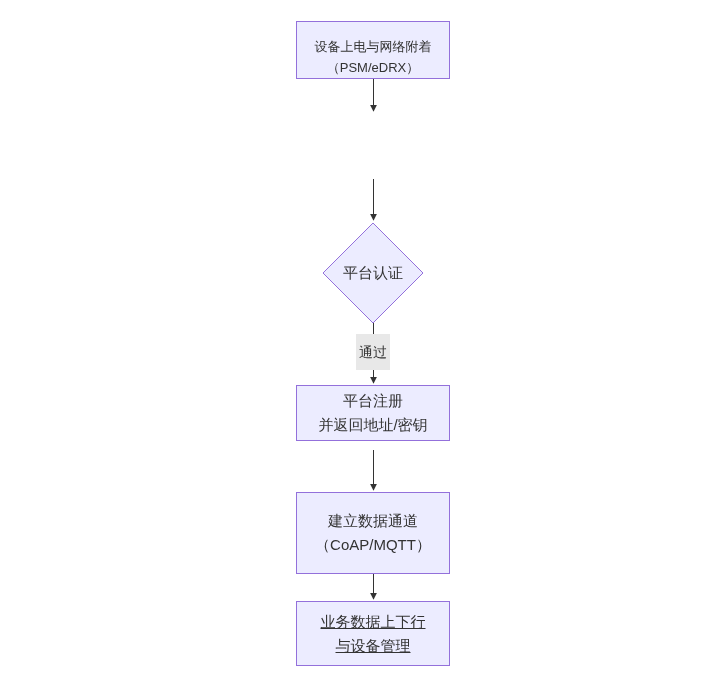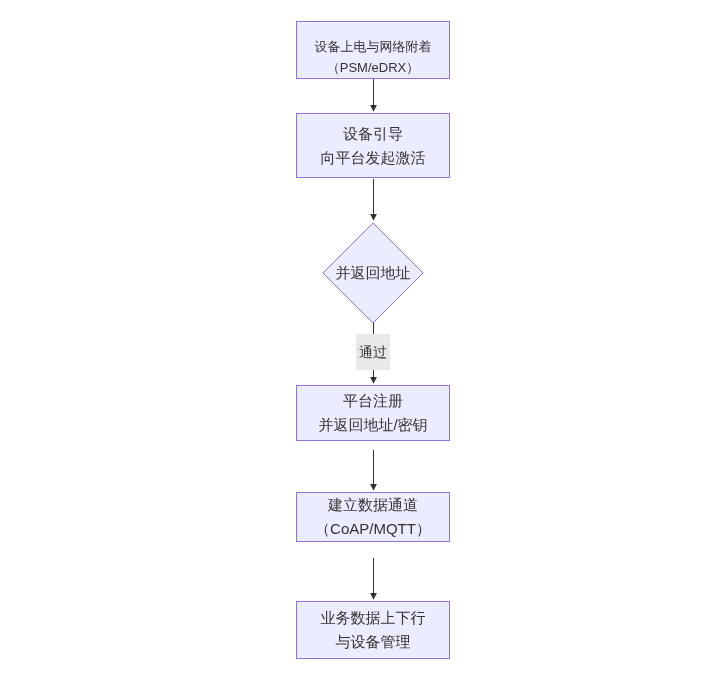--- a/index.html
+++ b/index.html
@@ -110,10 +110,6 @@
 （PSM/eDRX）</span>
   </div>
 
-  <div class="node n2">
-    <span class="node-label">设备引导
-向平台发起激活</span>
-  </div>
 
   <div class="diamond-label">
     <span class="diamond-text">并返回地址</span>

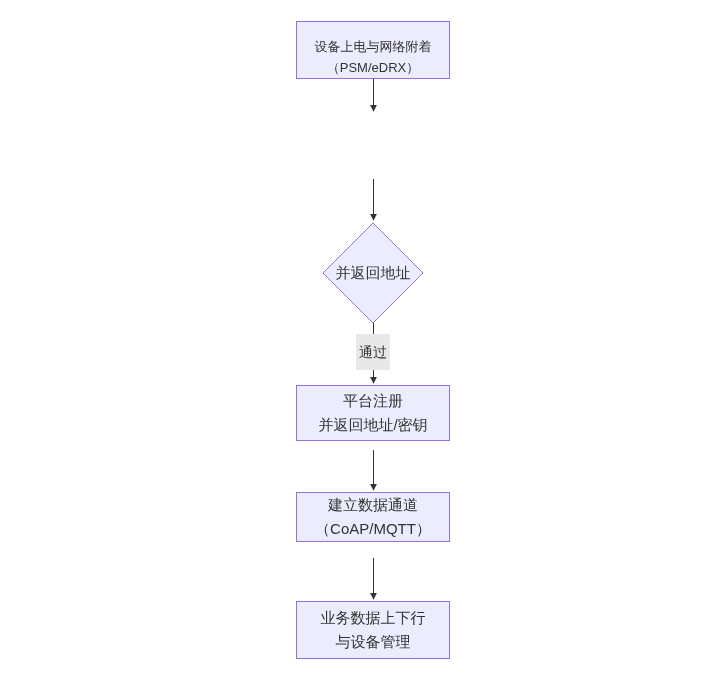--- a/index.html
+++ b/index.html
@@ -112,7 +112,7 @@
 
 
   <div class="diamond-label">
-    <span class="diamond-text">并返回地址</span>
+    <span class="diamond-text">平台认证</span>
   </div>
 
   <div class="edge-label">通过</div>

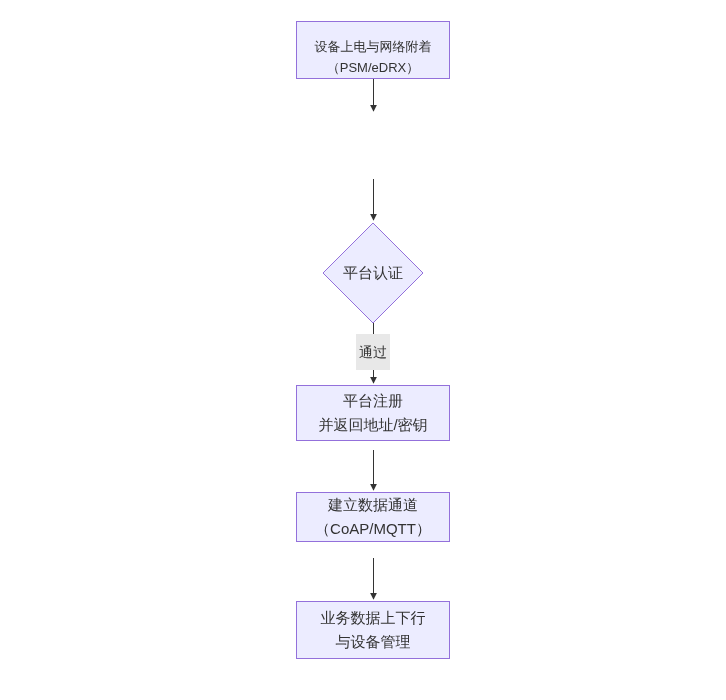--- a/index.html
+++ b/index.html
@@ -59,7 +59,7 @@
   .n1 .node-label { font-size: 13px; line-height: 21px; }
   .n2 { left: 296px; top: 113px; width: 154px; height: 65px; }
   .n3 { left: 296px; top: 385px; width: 154px; height: 56px; }
-  .n4 { left: 296px; top: 492px; width: 154px; height: 50px; }
+  .n4 { left: 296px; top: 492px; width: 154px; height: 82px; }
   .n5 { left: 296px; top: 601px; width: 154px; height: 58px; }
   .diamond-label {
     position: absolute;

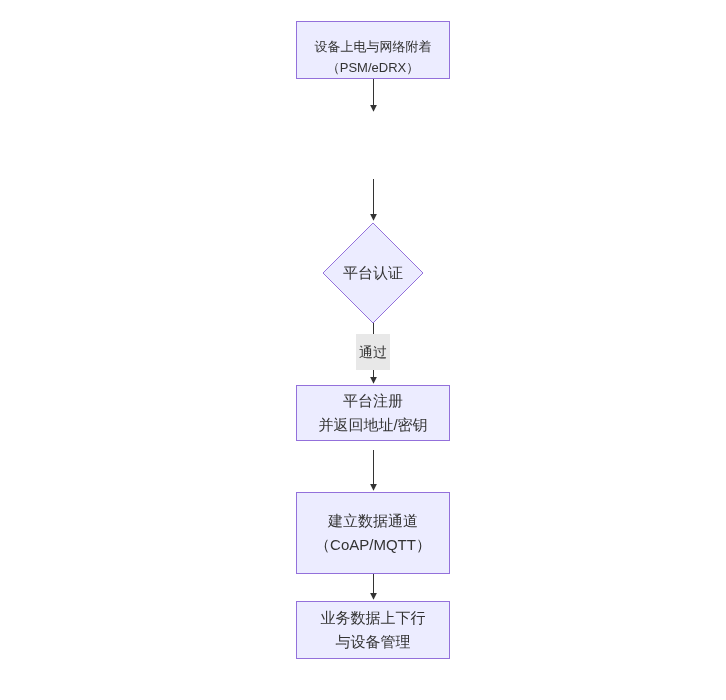--- a/index.html
+++ b/index.html
@@ -60,7 +60,7 @@
   .n2 { left: 296px; top: 113px; width: 154px; height: 65px; }
   .n3 { left: 296px; top: 385px; width: 154px; height: 56px; }
   .n4 { left: 296px; top: 492px; width: 154px; height: 82px; }
-  .n5 { left: 296px; top: 601px; width: 154px; height: 58px; }
+  .n5 { left: 296px; top: 601px; width: 154px; height: 65px; text-decoration: underline; }
   .diamond-label {
     position: absolute;
     left: 323px; top: 223px;

